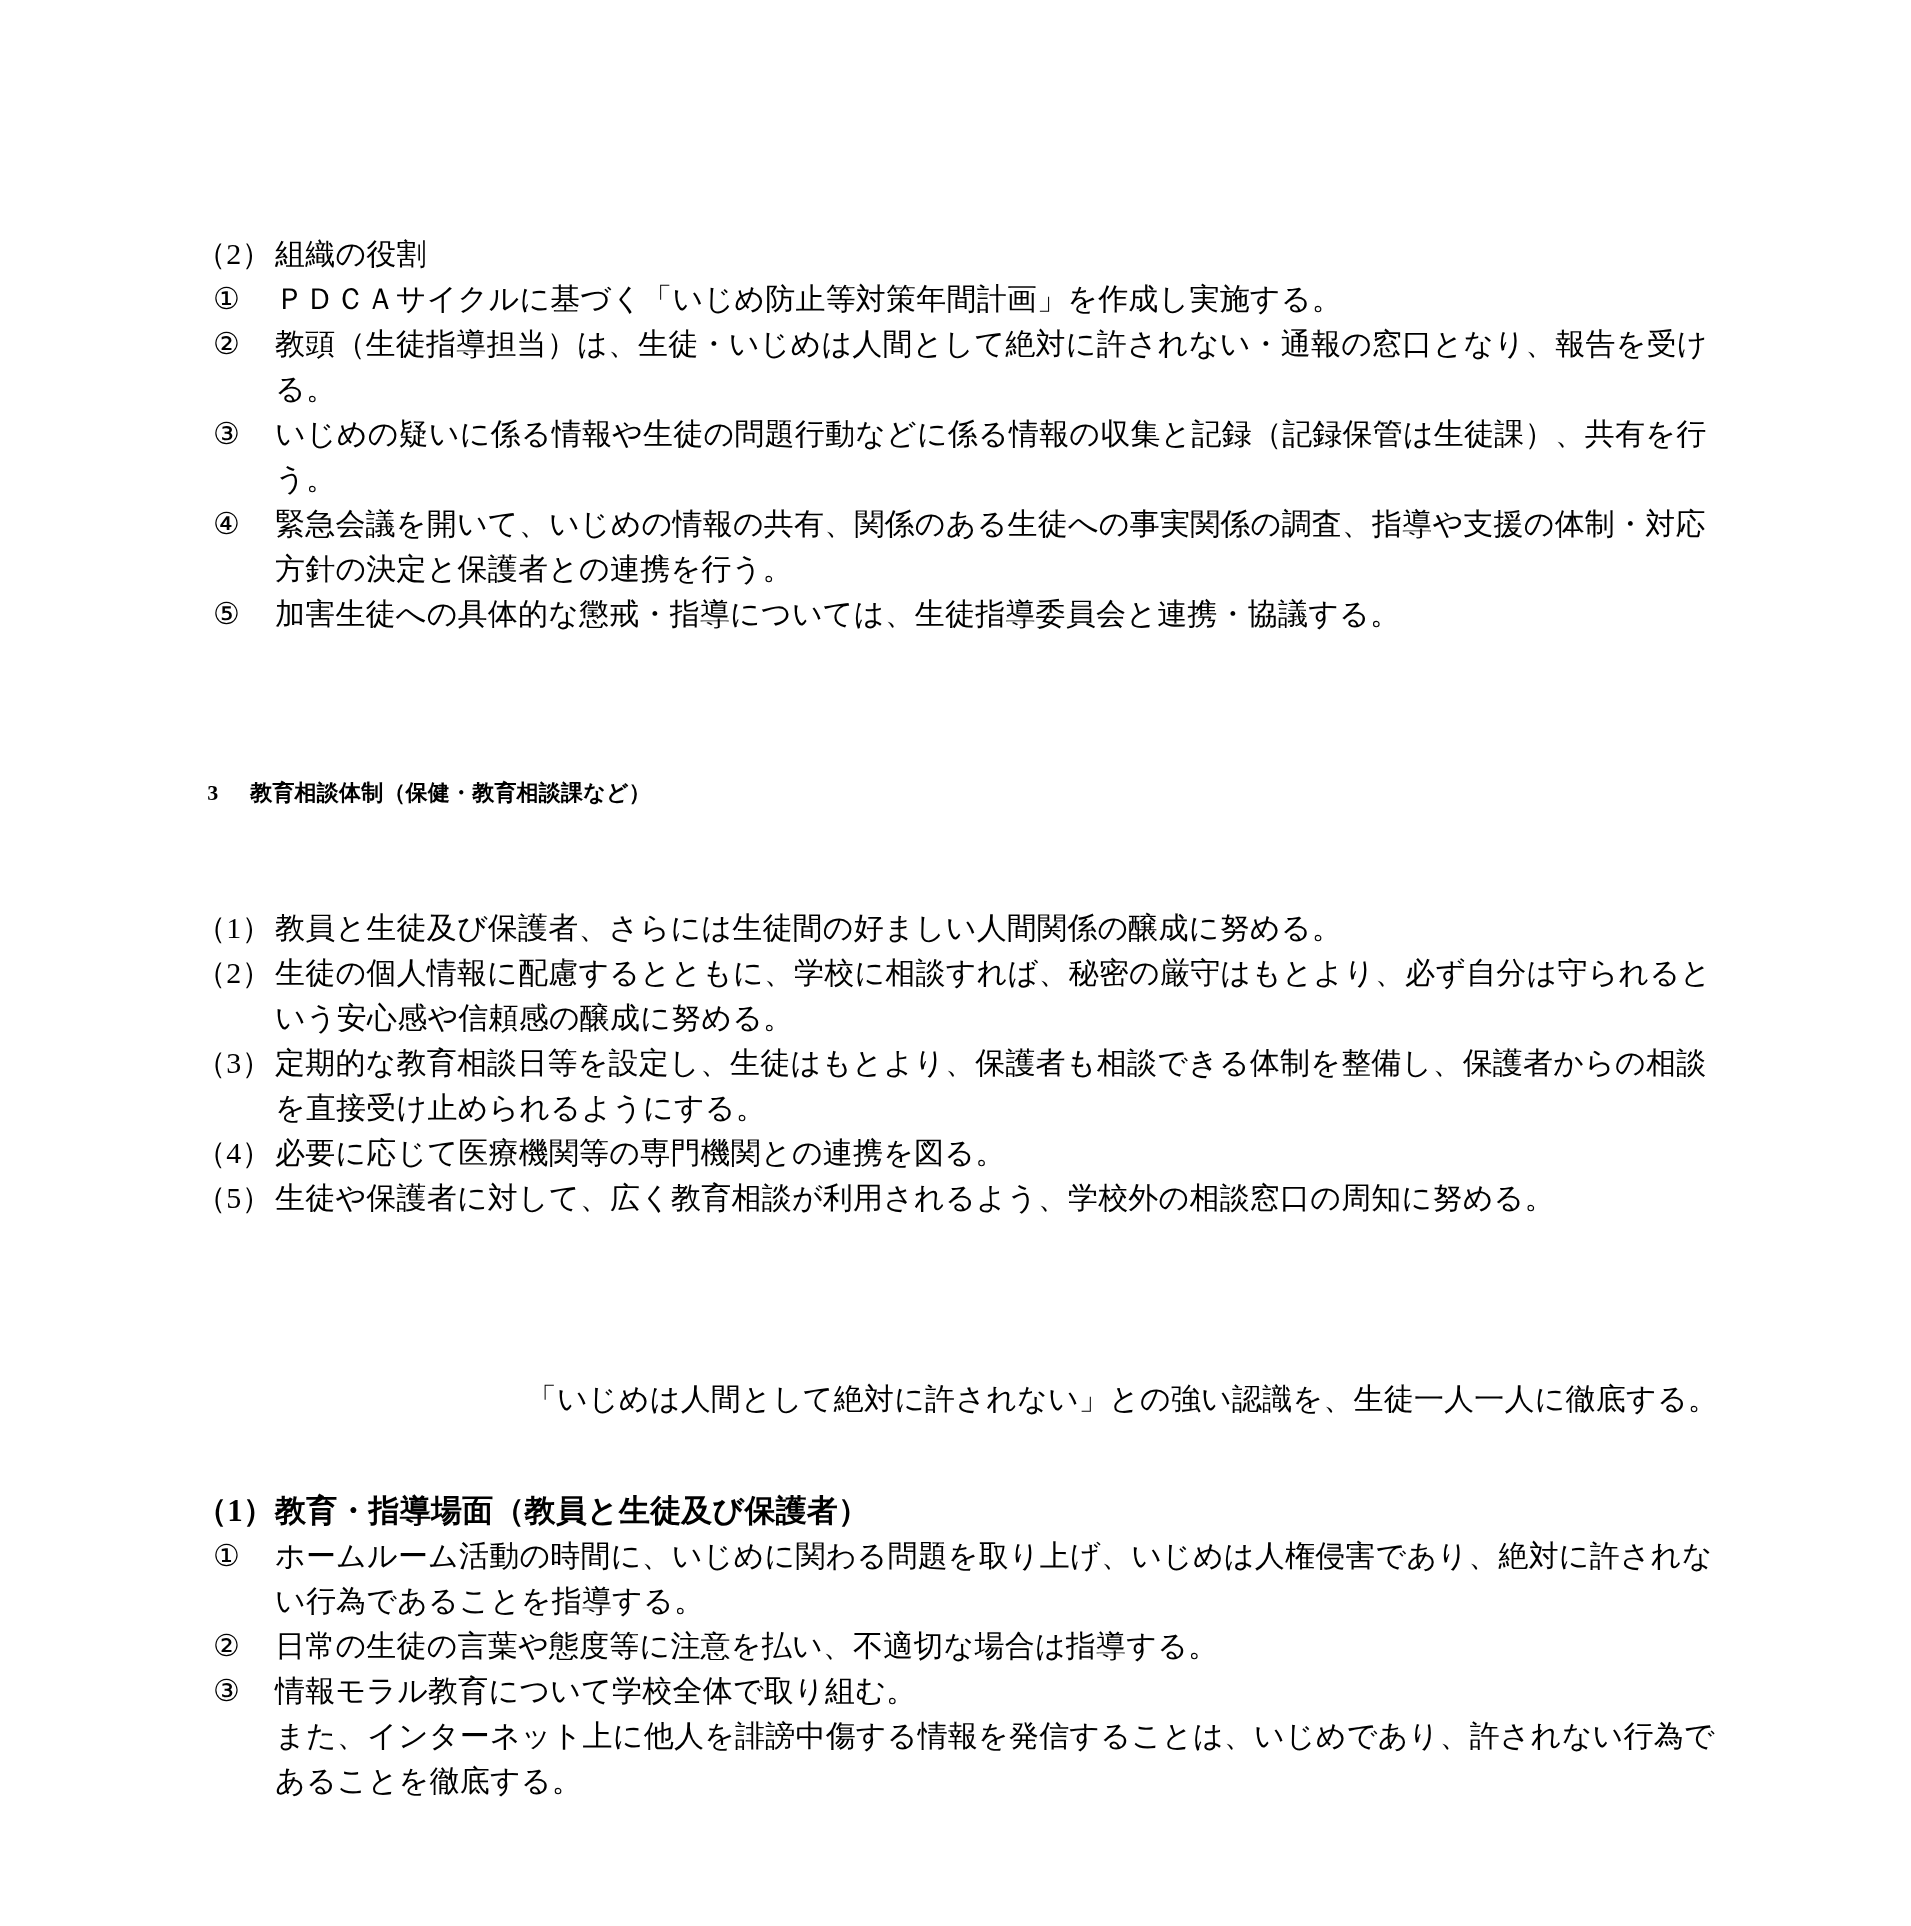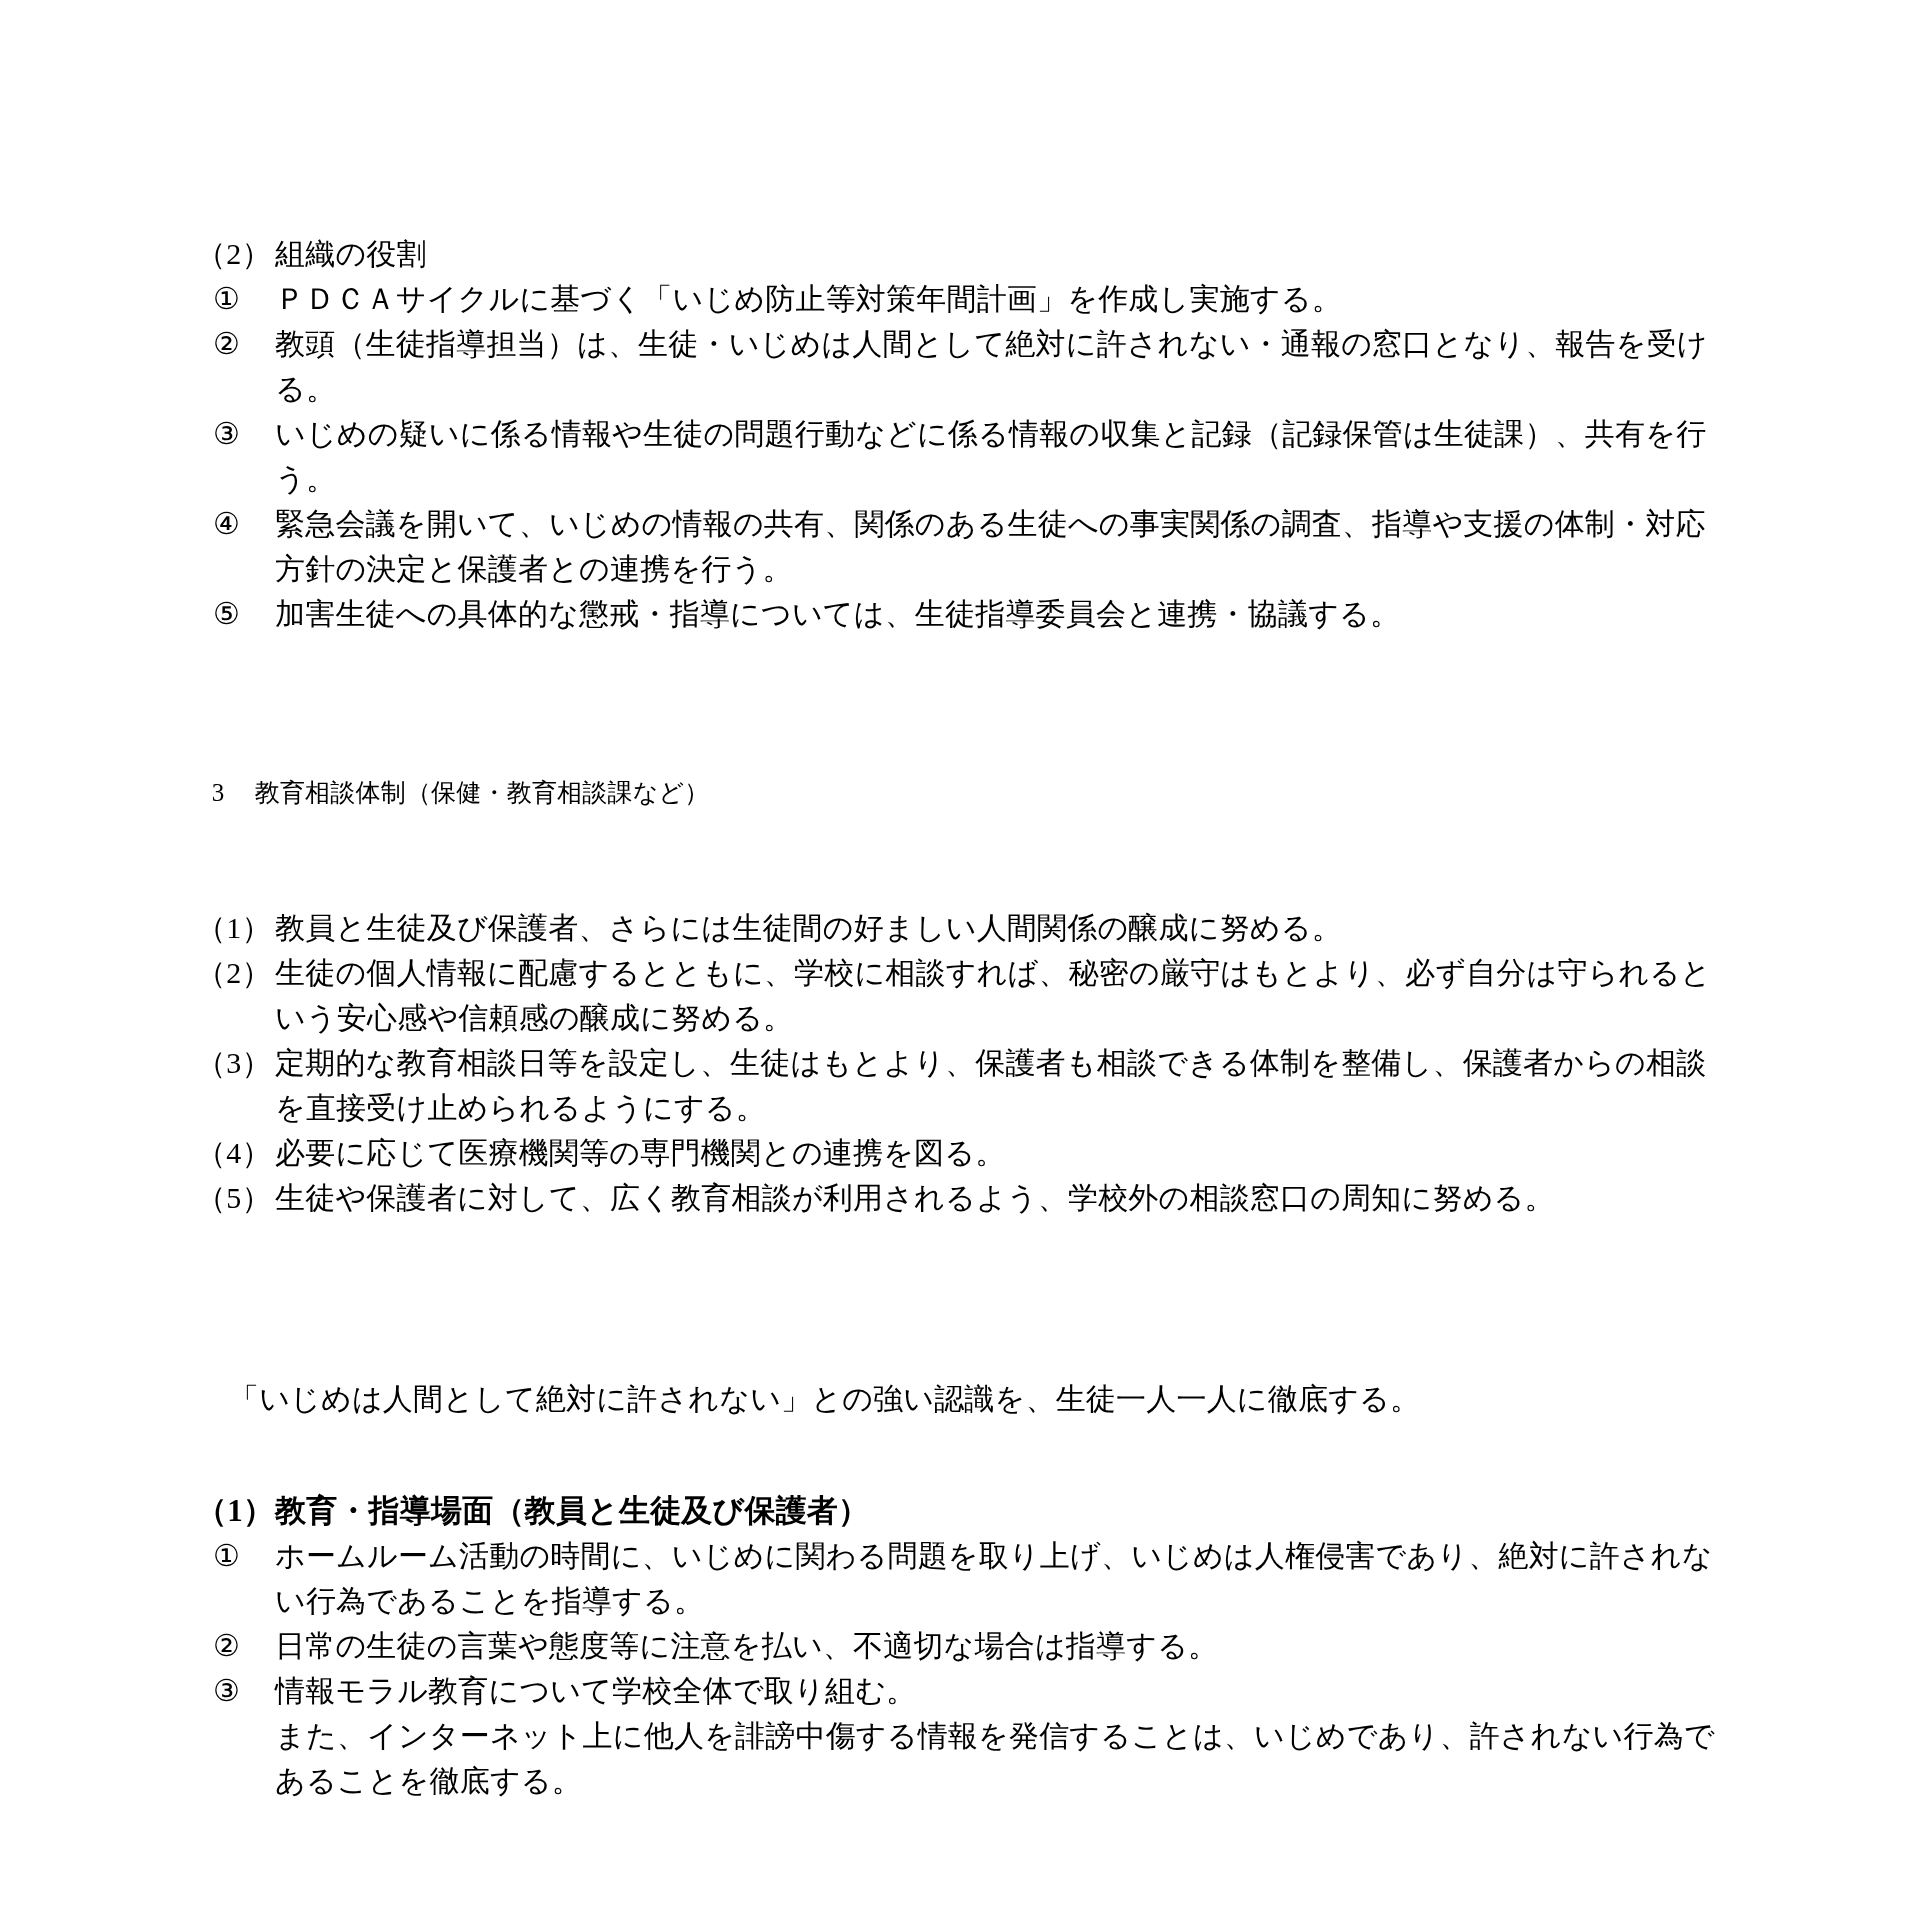--- a/index.html
+++ b/index.html
@@ -63,8 +63,8 @@
 
   
   .sect-head {
-    font-weight: normal;
-    font-size: 25px;
+    font-weight: bold;
+    font-size: 22px;
     line-height: 45px;
     margin-left: 0;
   }

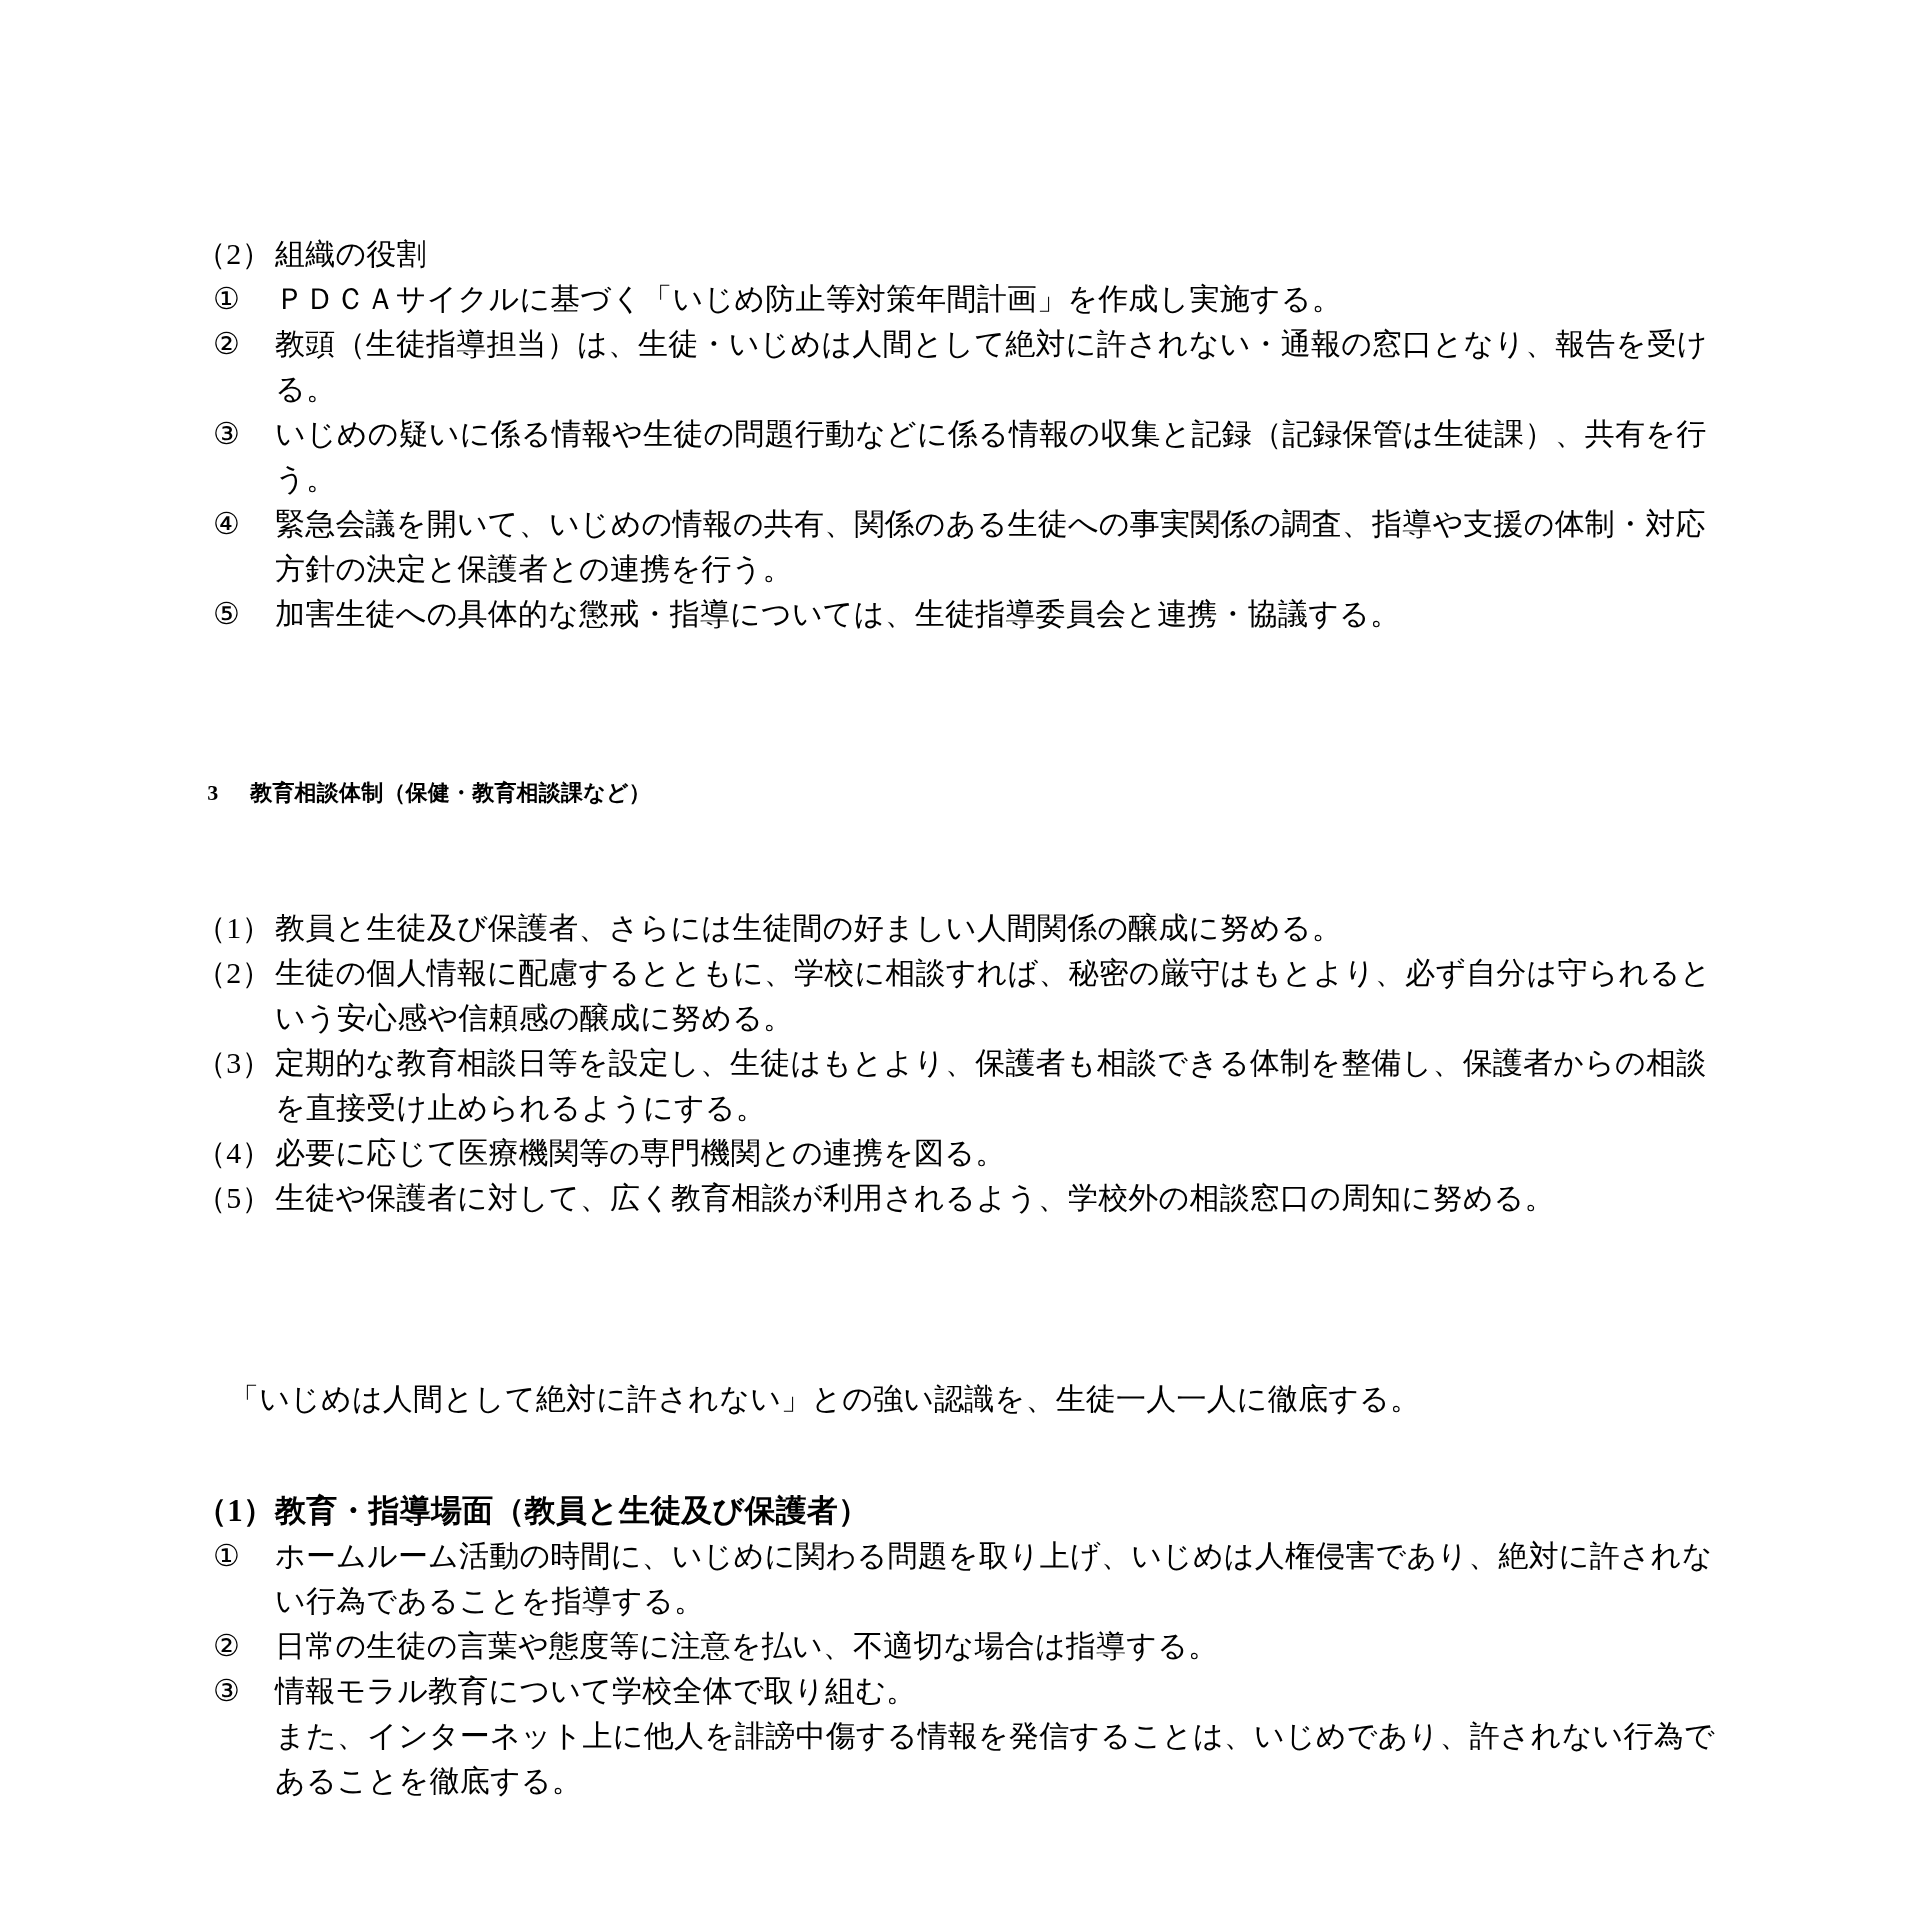--- a/index.html
+++ b/index.html
@@ -83,6 +83,7 @@
   
   .plain-indent {
     margin-left: 56px;
+    text-align: right;
   }
 
   

